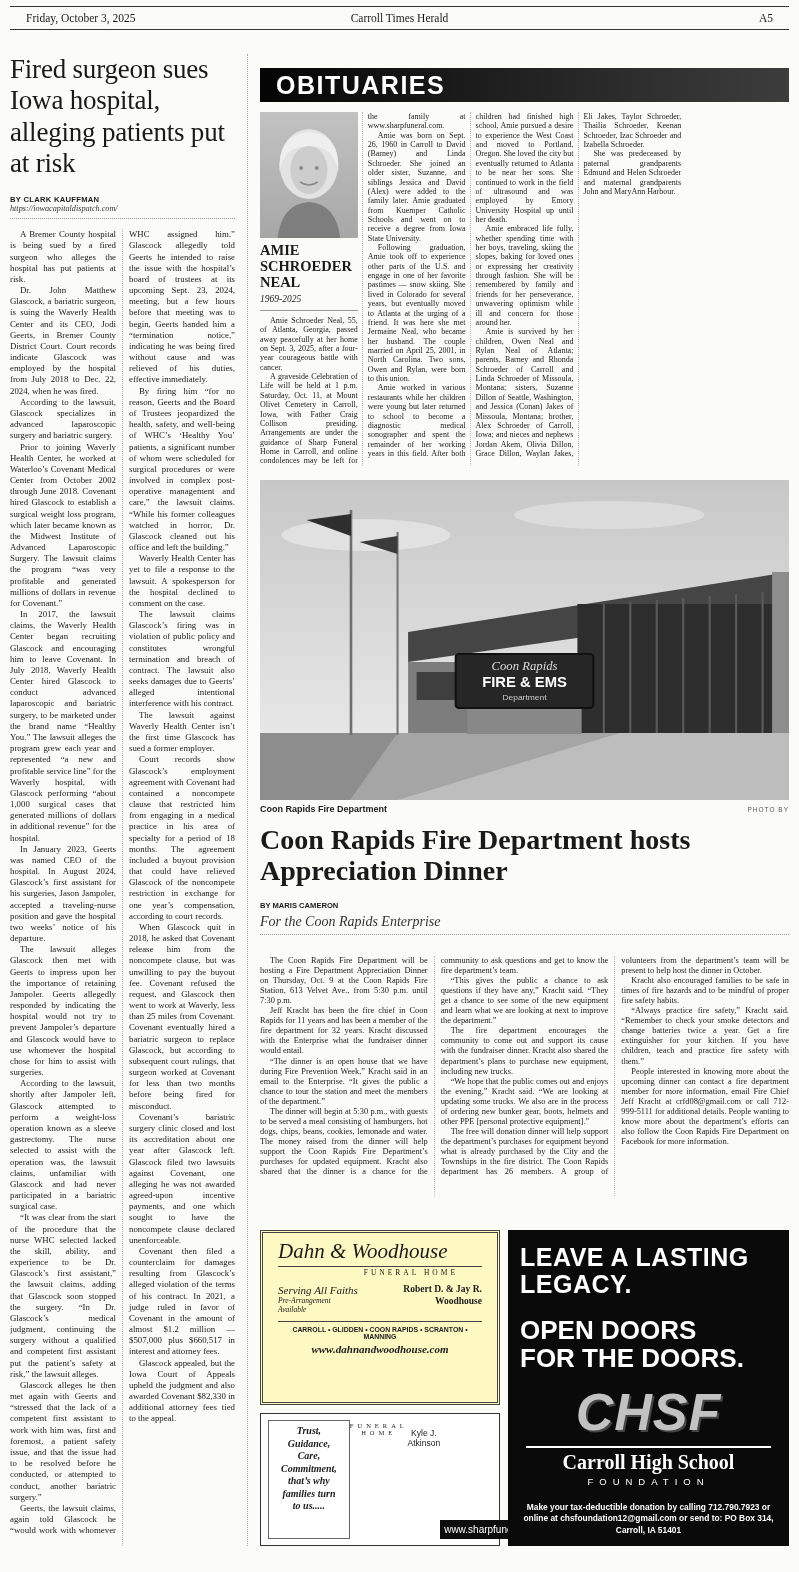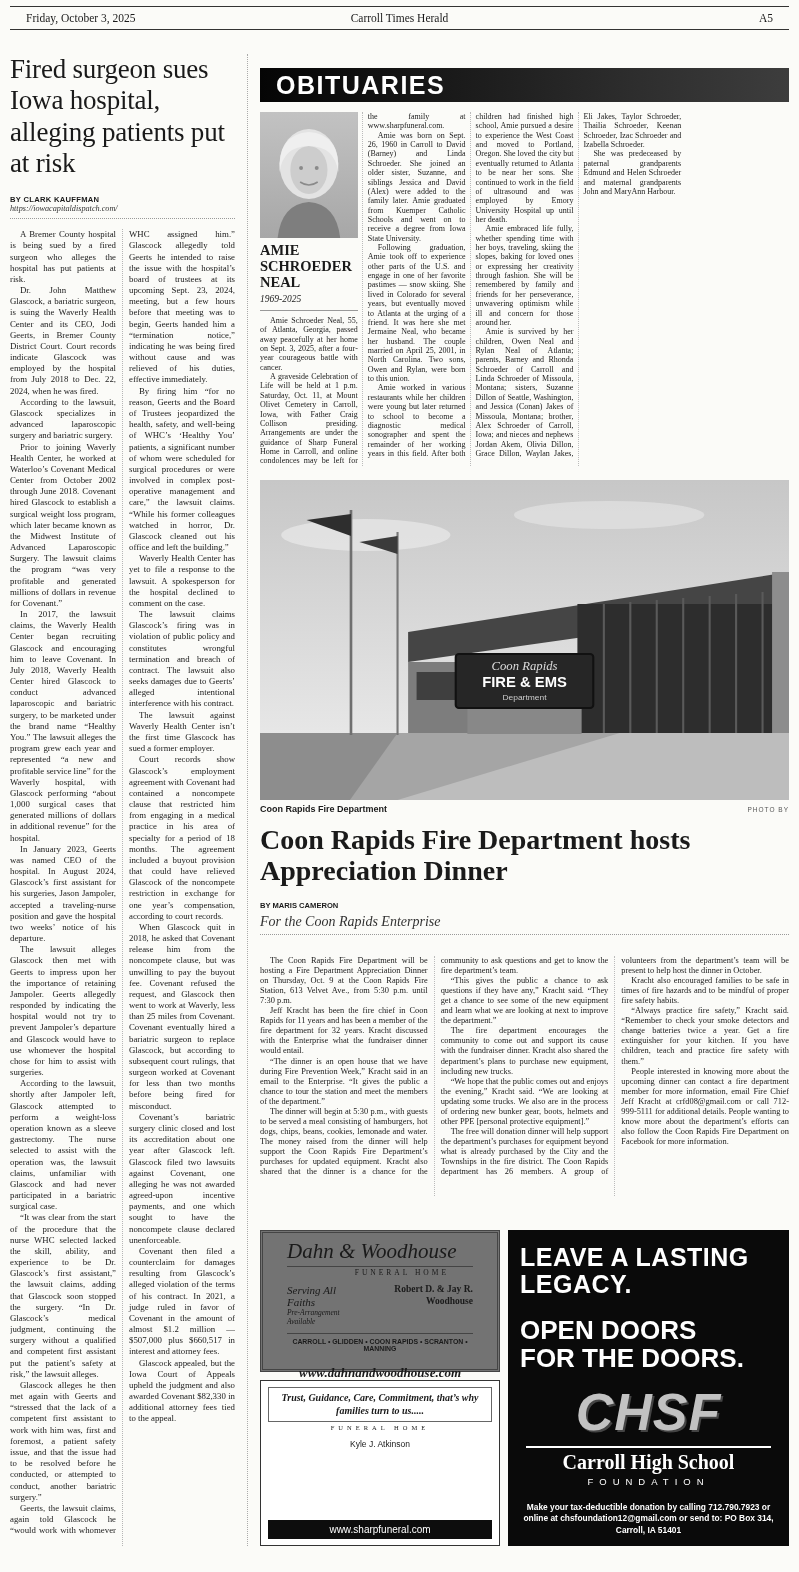--- a/index.html
+++ b/index.html
@@ -67,7 +67,7 @@
   
   .ads-row { margin-top:auto; display:flex; gap:8px; height:316px; }
   .ads-left { width:240px; display:flex; flex-direction:column; gap:8px; }
-  .ad-dahn { height:142px; border:3px double #444; padding:6px 24px; background:#737373; }
+  .ad-dahn { height:175px; border:3px double #444; padding:6px 15px; background:#fef9c3; }
   .dahn-title { font-style:italic; font-size:21px; border-bottom:1px solid #444; padding-bottom:2px; white-space:nowrap; }
   .dahn-sub { font-size:7.5px; letter-spacing:3px; text-align:right; padding-right:24px; margin-top:1px; }
   .dahn-mid { display:flex; justify-content:space-between; margin-top:7px; }

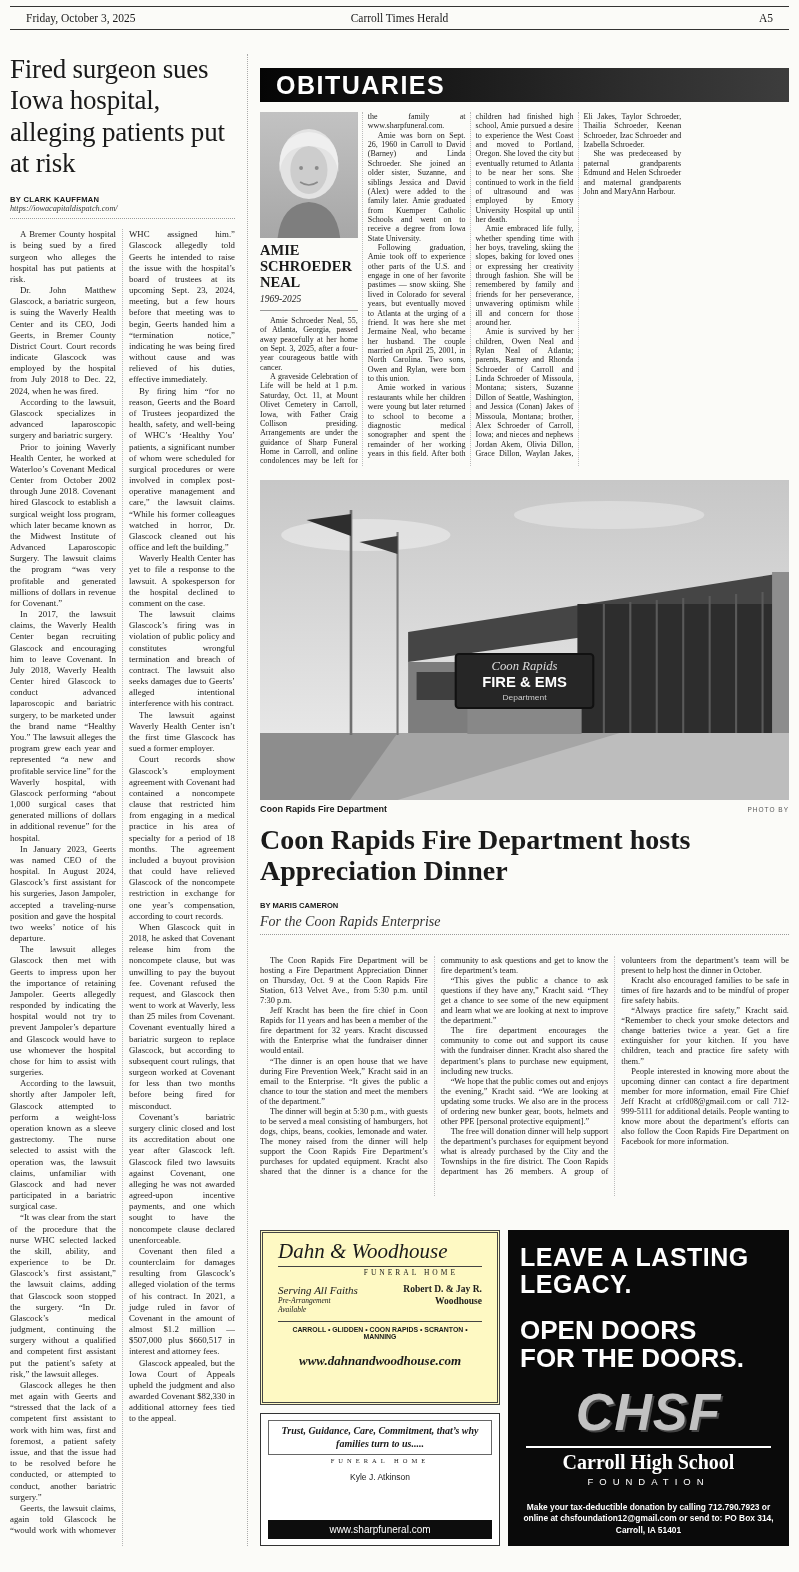--- a/index.html
+++ b/index.html
@@ -75,7 +75,7 @@
   .dahn-pre { font-style:italic; font-size:7.5px; }
   .dahn-names { font-weight:bold; font-size:9.5px; text-align:right; line-height:1.25; }
   .dahn-locs { margin-top:7px; border-top:1px solid #444; padding-top:4px; text-align:center; font-family:"Liberation Sans","DejaVu Sans",sans-serif; font-weight:bold; font-size:6.9px; }
-  .dahn-web { margin-top:13px; text-align:center; font-style:italic; font-weight:bold; font-size:13px; }
+  .dahn-web { margin-top:3px; text-align:center; font-style:italic; font-weight:bold; font-size:11px; }
   .ad-sharp { flex:1; border:1px solid #333; background:#fff; padding:6px 7px; display:flex; flex-direction:column; }
   .sharp-tagline { border:1px solid #666; font-style:italic; font-weight:bold; font-size:10px; text-align:center; padding:4px 12px; line-height:1.25; }
   .sharp-script { font-style:italic; font-size:37px; text-align:center; margin-top:4px; line-height:1; }

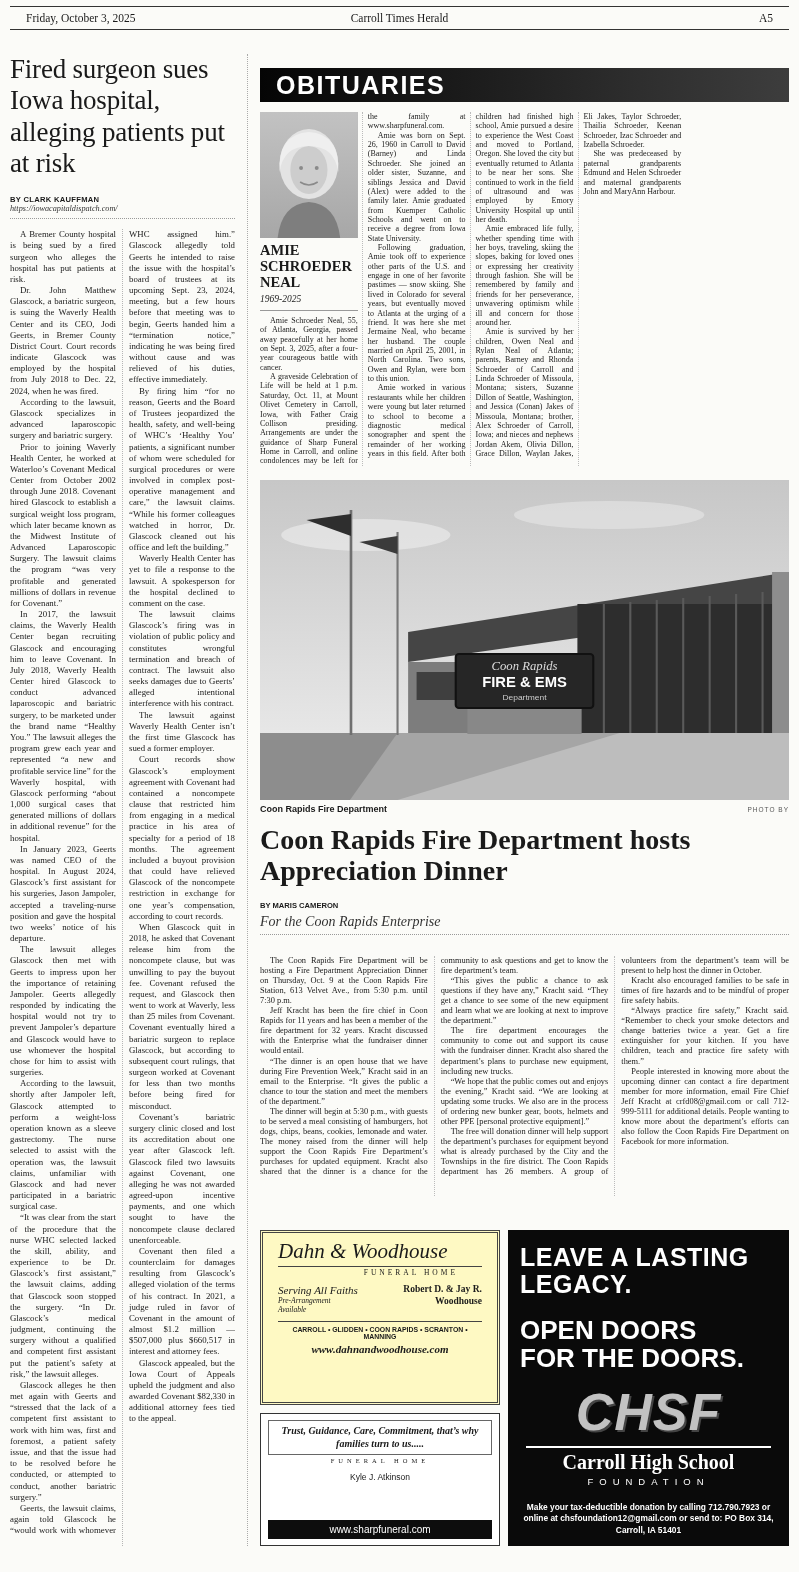--- a/index.html
+++ b/index.html
@@ -76,7 +76,7 @@
   .dahn-names { font-weight:bold; font-size:9.5px; text-align:right; line-height:1.25; }
   .dahn-locs { margin-top:7px; border-top:1px solid #444; padding-top:4px; text-align:center; font-family:"Liberation Sans","DejaVu Sans",sans-serif; font-weight:bold; font-size:6.9px; }
   .dahn-web { margin-top:3px; text-align:center; font-style:italic; font-weight:bold; font-size:11px; }
-  .ad-sharp { flex:1; border:1px solid #333; background:#fff; padding:6px 7px; display:flex; flex-direction:column; }
+  .ad-sharp { flex:1; border:1px solid #333; background:#fff; padding:6px 7px; display:flex; }
   .sharp-tagline { border:1px solid #666; font-style:italic; font-weight:bold; font-size:10px; text-align:center; padding:4px 12px; line-height:1.25; }
   .sharp-script { font-style:italic; font-size:37px; text-align:center; margin-top:4px; line-height:1; }
   .sharp-sub { text-align:center; font-size:6.5px; letter-spacing:4px; margin-top:2px; }

